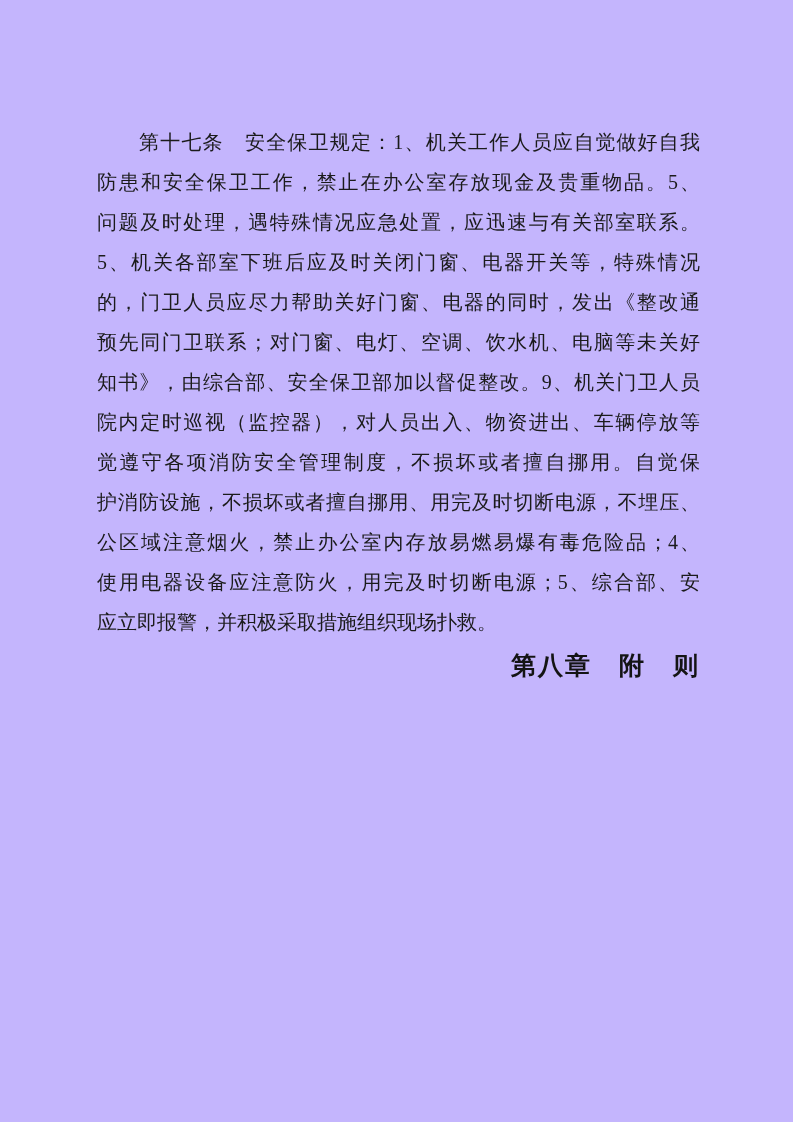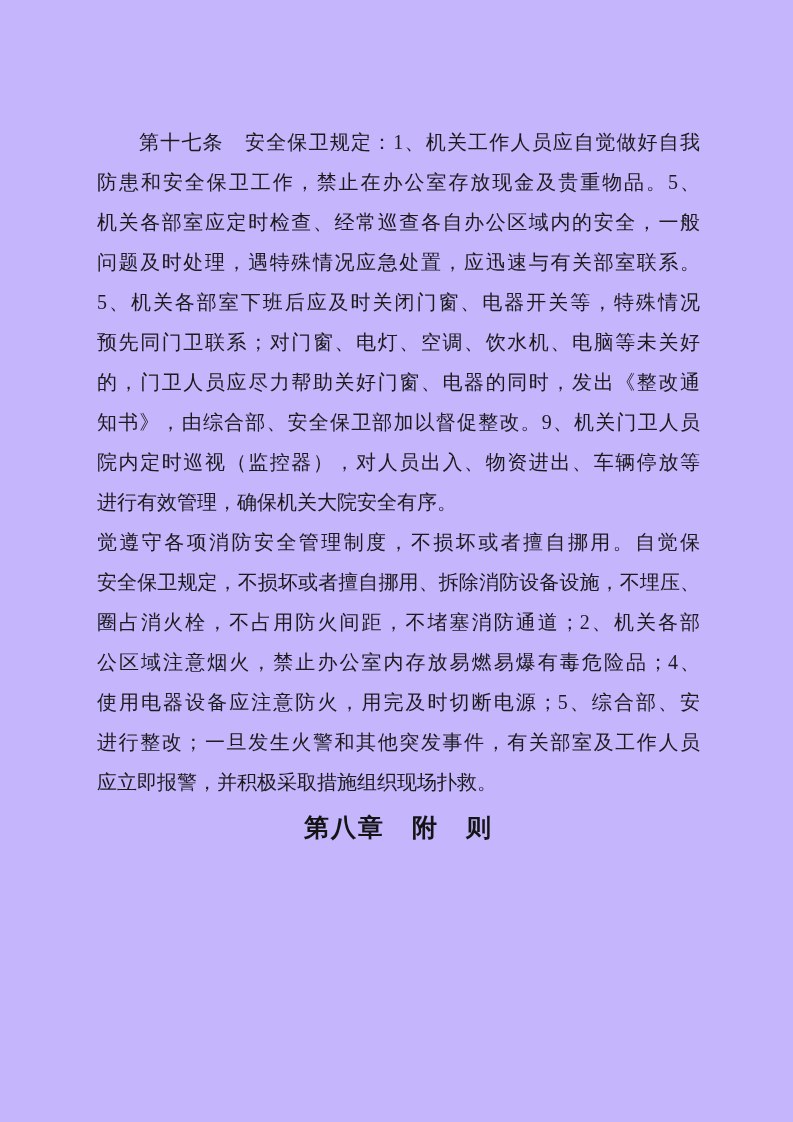--- a/index.html
+++ b/index.html
@@ -65,7 +65,6 @@
     <div class="para">
       <div class="line first">第十七条　安全保卫规定：1、机关工作人员应自觉做好自我</div>
       <div class="line">防患和安全保卫工作，禁止在办公室存放现金及贵重物品。5、</div>
-      <div class="line">机关各部室应定时检查、经常巡查各自办公区域内的安全，一般</div>
       <div class="line">问题及时处理，遇特殊情况应急处置，应迅速与有关部室联系。</div>
       <div class="line">5、机关各部室下班后应及时关闭门窗、电器开关等，特殊情况</div>
       <div class="line">预先同门卫联系；对门窗、电灯、空调、饮水机、电脑等未关好</div>

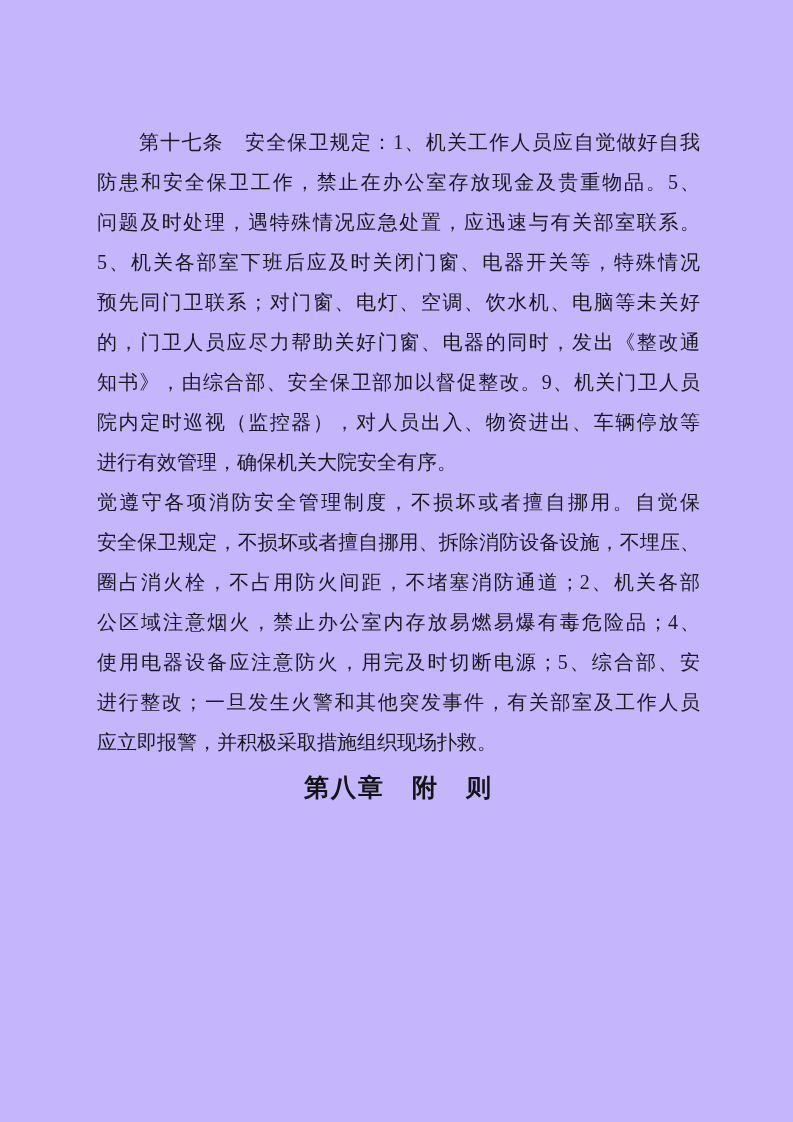--- a/index.html
+++ b/index.html
@@ -67,8 +67,8 @@
       <div class="line">防患和安全保卫工作，禁止在办公室存放现金及贵重物品。5、</div>
       <div class="line">问题及时处理，遇特殊情况应急处置，应迅速与有关部室联系。</div>
       <div class="line">5、机关各部室下班后应及时关闭门窗、电器开关等，特殊情况</div>
+      <div class="line">的，门卫人员应尽力帮助关好门窗、电器的同时，发出《整改通</div>
       <div class="line">预先同门卫联系；对门窗、电灯、空调、饮水机、电脑等未关好</div>
-      <div class="line">的，门卫人员应尽力帮助关好门窗、电器的同时，发出《整改通</div>
       <div class="line">知书》，由综合部、安全保卫部加以督促整改。9、机关门卫人员</div>
       <div class="line">院内定时巡视（监控器），对人员出入、物资进出、车辆停放等</div>
       <div class="line para-end">进行有效管理，确保机关大院安全有序。</div>

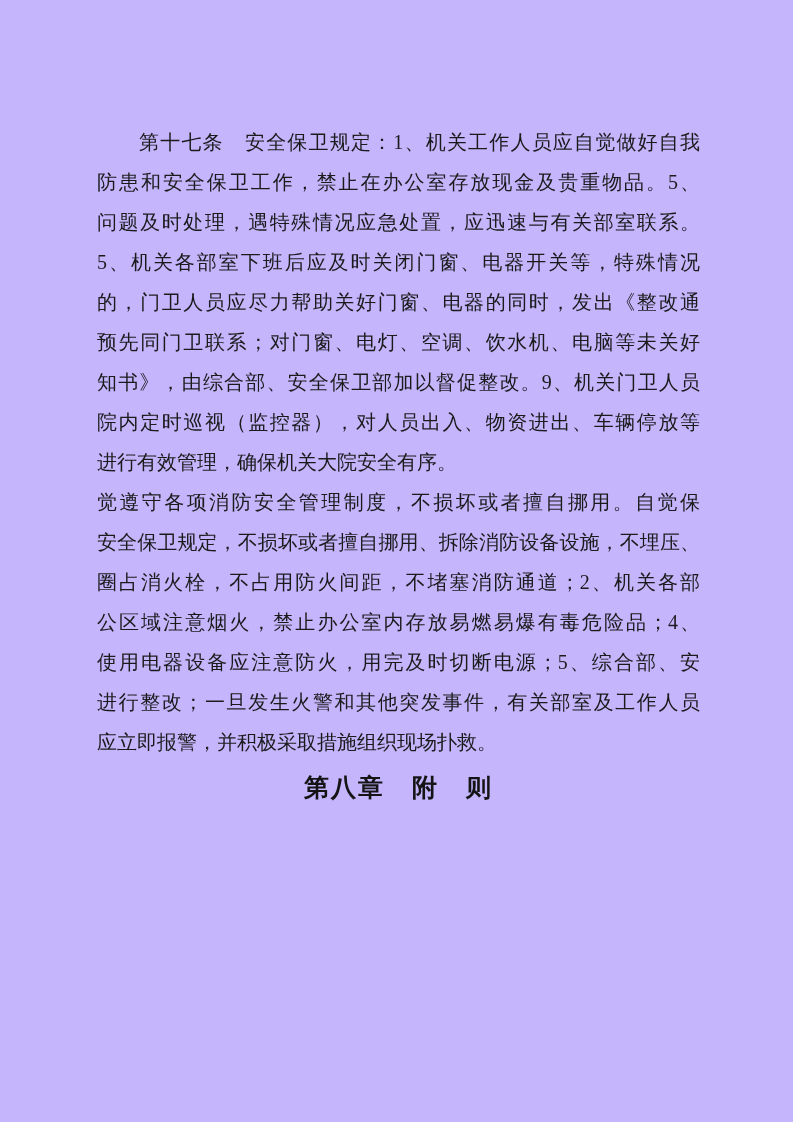--- a/index.html
+++ b/index.html
@@ -71,7 +71,6 @@
       <div class="line">预先同门卫联系；对门窗、电灯、空调、饮水机、电脑等未关好</div>
       <div class="line">知书》，由综合部、安全保卫部加以督促整改。9、机关门卫人员</div>
       <div class="line">院内定时巡视（监控器），对人员出入、物资进出、车辆停放等</div>
-      <div class="line para-end">进行有效管理，确保机关大院安全有序。</div>
     </div>
 
     <div class="para">

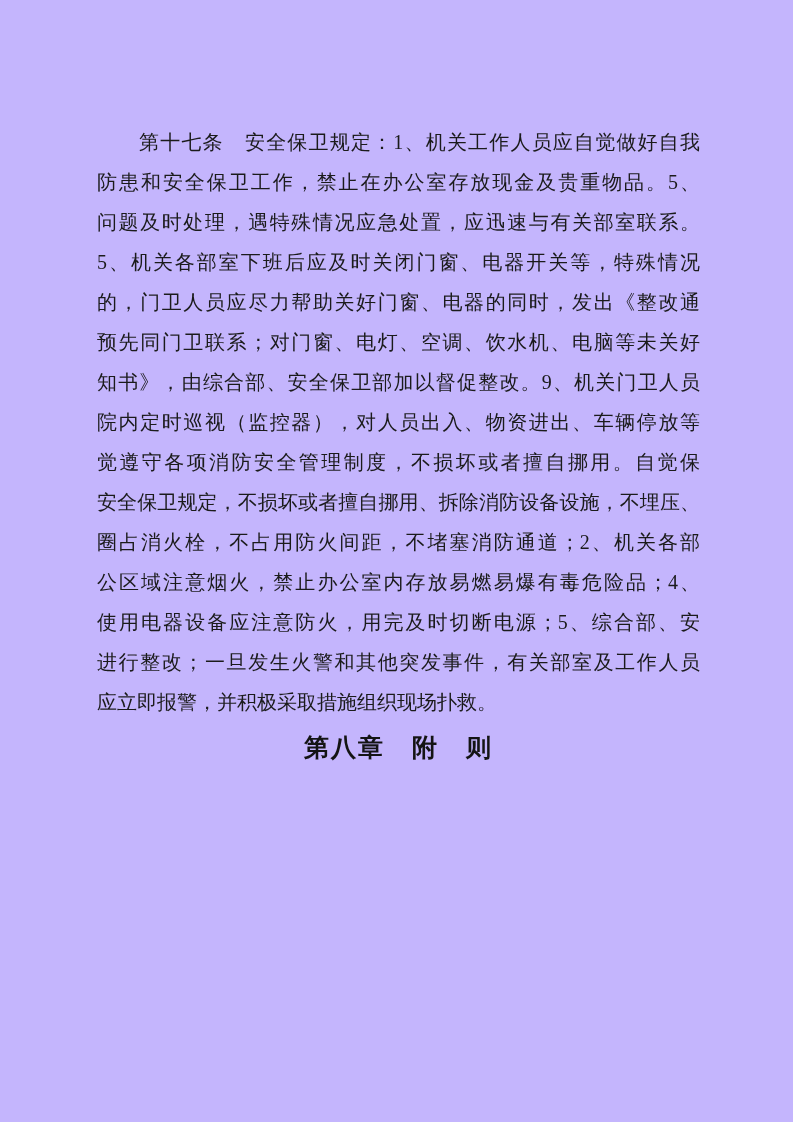--- a/index.html
+++ b/index.html
@@ -75,7 +75,7 @@
 
     <div class="para">
       <div class="line">觉遵守各项消防安全管理制度，不损坏或者擅自挪用。自觉保</div>
-      <div class="line">安全保卫规定，不损坏或者擅自挪用、拆除消防设备设施，不埋压、</div>
+      <div class="line">护消防设施，不损坏或者擅自挪用、用完及时切断电源，不埋压、</div>
       <div class="line">圈占消火栓，不占用防火间距，不堵塞消防通道；2、机关各部</div>
       <div class="line">公区域注意烟火，禁止办公室内存放易燃易爆有毒危险品；4、</div>
       <div class="line">使用电器设备应注意防火，用完及时切断电源；5、综合部、安</div>

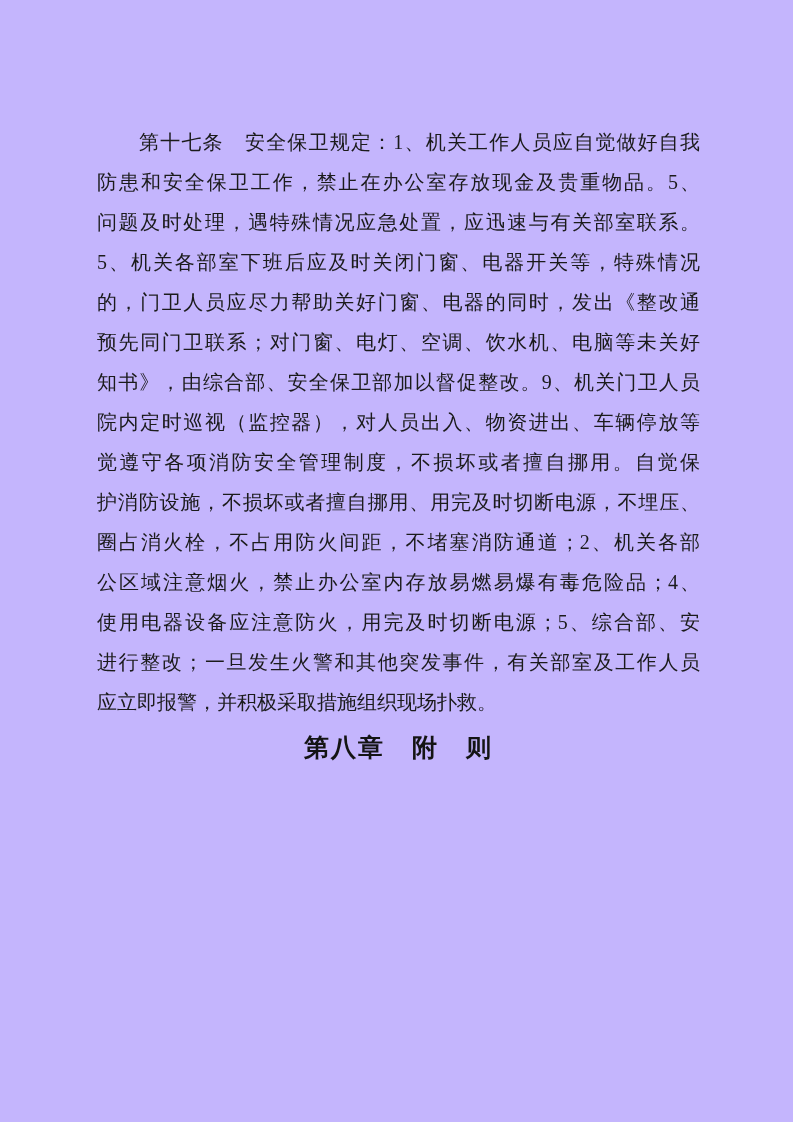--- a/index.html
+++ b/index.html
@@ -76,7 +76,6 @@
     <div class="para">
       <div class="line">觉遵守各项消防安全管理制度，不损坏或者擅自挪用。自觉保</div>
       <div class="line">护消防设施，不损坏或者擅自挪用、用完及时切断电源，不埋压、</div>
-      <div class="line">圈占消火栓，不占用防火间距，不堵塞消防通道；2、机关各部</div>
       <div class="line">公区域注意烟火，禁止办公室内存放易燃易爆有毒危险品；4、</div>
       <div class="line">使用电器设备应注意防火，用完及时切断电源；5、综合部、安</div>
       <div class="line">进行整改；一旦发生火警和其他突发事件，有关部室及工作人员</div>

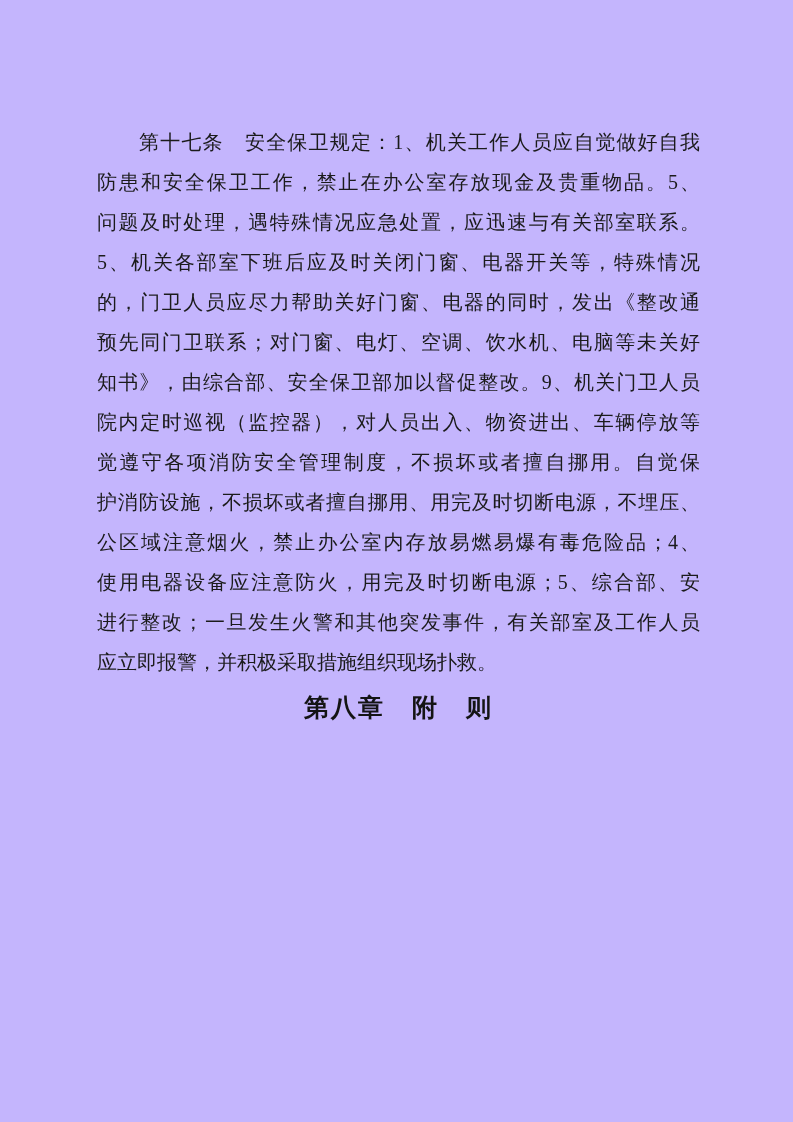--- a/index.html
+++ b/index.html
@@ -78,7 +78,6 @@
       <div class="line">护消防设施，不损坏或者擅自挪用、用完及时切断电源，不埋压、</div>
       <div class="line">公区域注意烟火，禁止办公室内存放易燃易爆有毒危险品；4、</div>
       <div class="line">使用电器设备应注意防火，用完及时切断电源；5、综合部、安</div>
-      <div class="line">进行整改；一旦发生火警和其他突发事件，有关部室及工作人员</div>
       <div class="line para-end">应立即报警，并积极采取措施组织现场扑救。</div>
     </div>
 

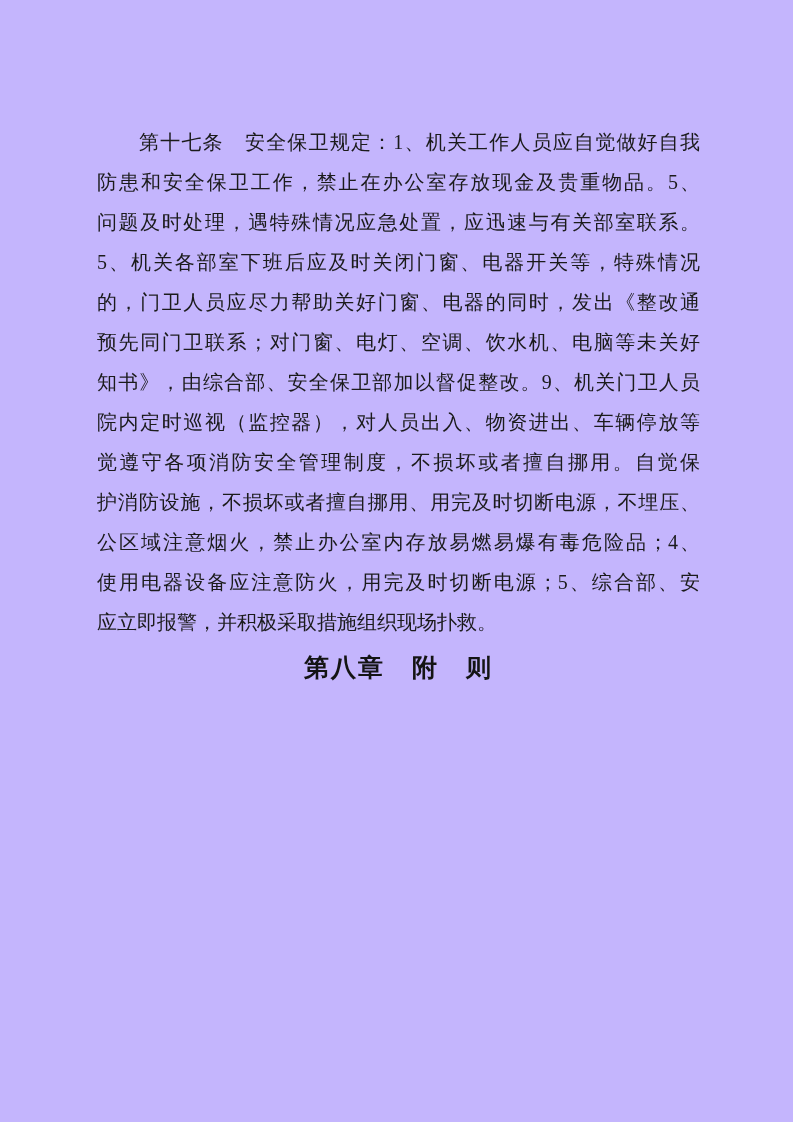--- a/index.html
+++ b/index.html
@@ -48,8 +48,8 @@
     margin: 4px 0 0 0;
     height: 44px;
     line-height: 44px;
-    text-align: center;
-    font-family: Liberation Serif, serif;
+    text-align: right;
+    font-family: Liberation Mono, monospace;
     font-weight: bold;
     font-size: 25px;
     color: #141414;

